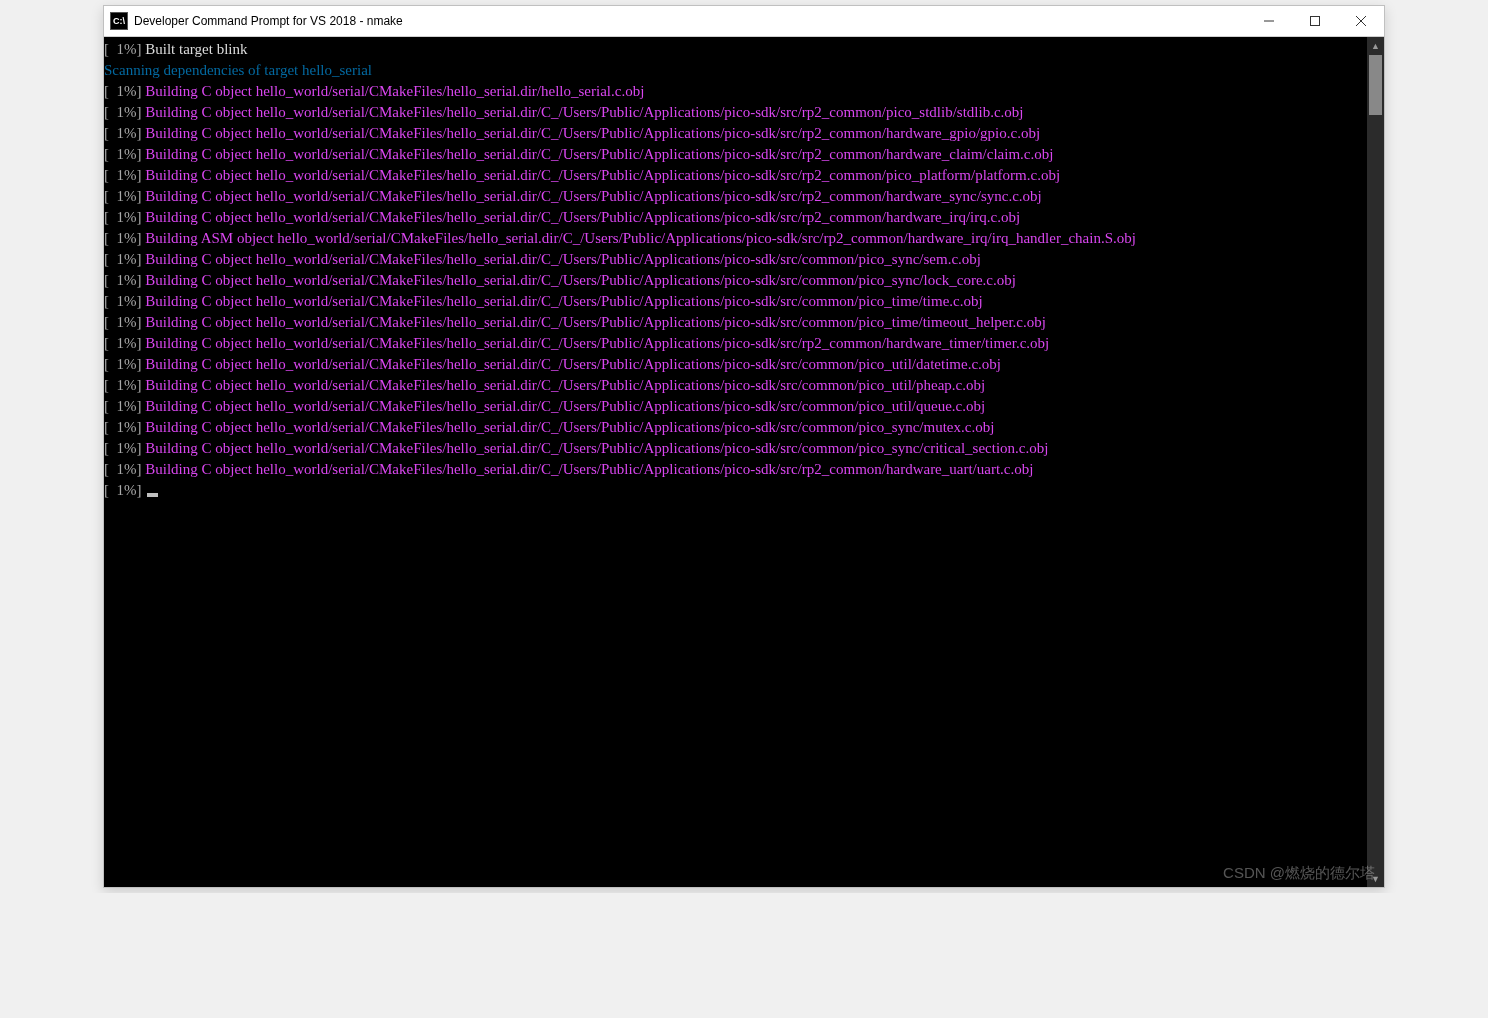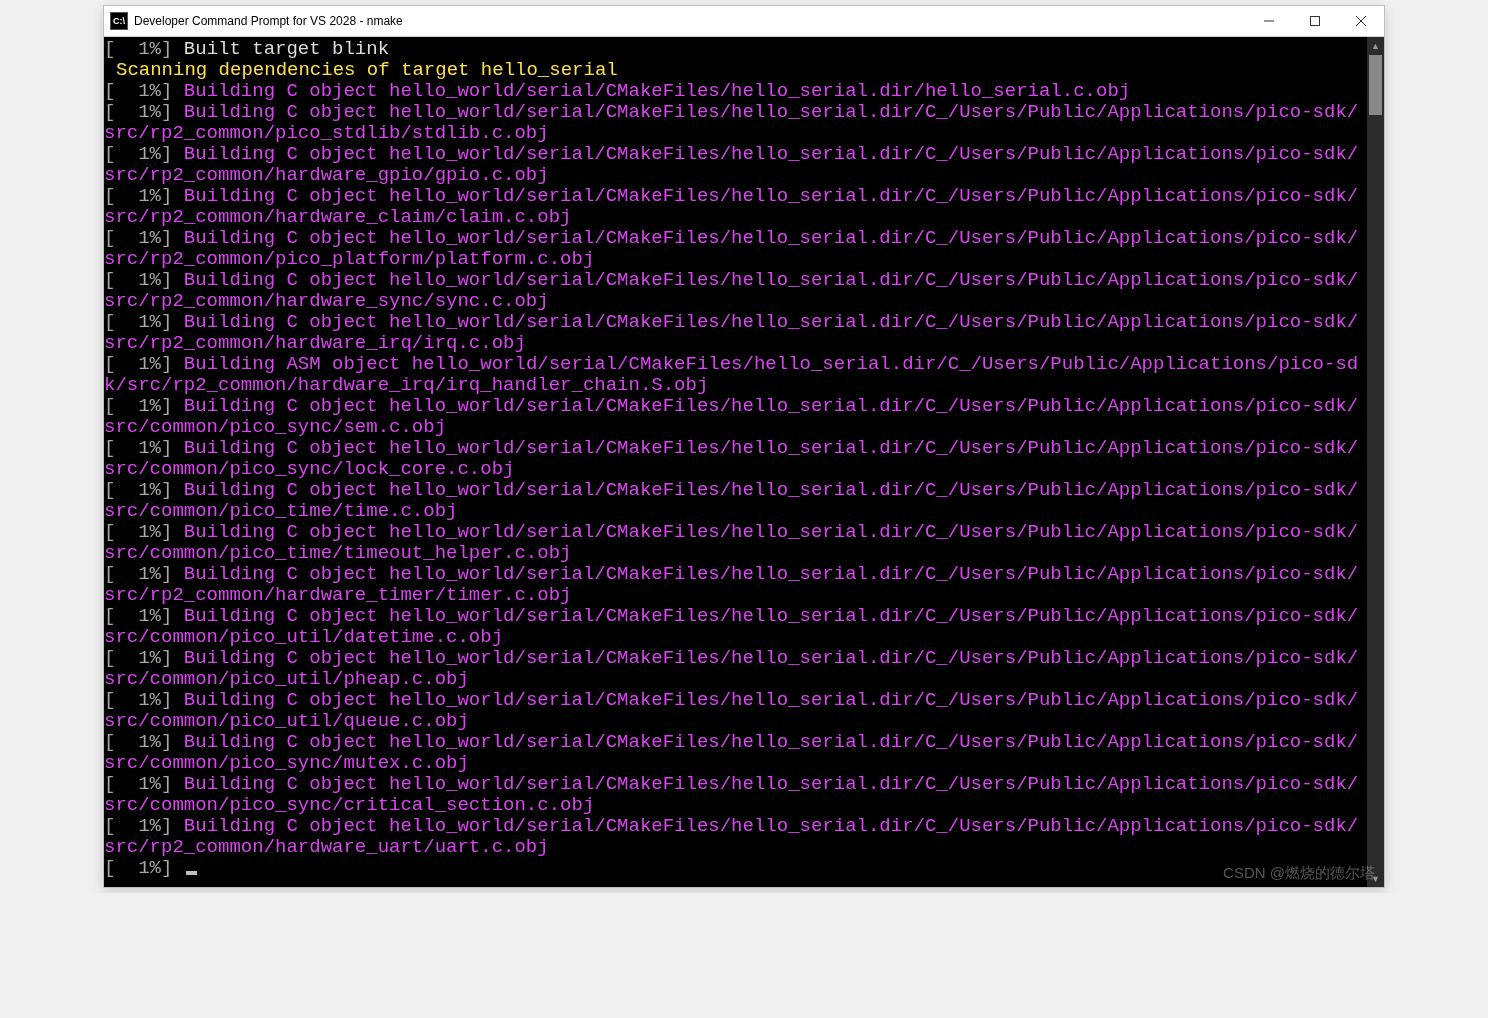--- a/index.html
+++ b/index.html
@@ -90,7 +90,7 @@
 <div class="window">
   <div class="titlebar">
     <span class="appicon">C:\</span>
-    <span class="title">Developer Command Prompt for VS 2028 - nmake</span>
+    <span class="title">Developer Command Prompt for VS 2018 - nmake</span>
     <span class="spacer"></span>
     <div class="winbtn">
       <svg viewBox="0 0 10 10">

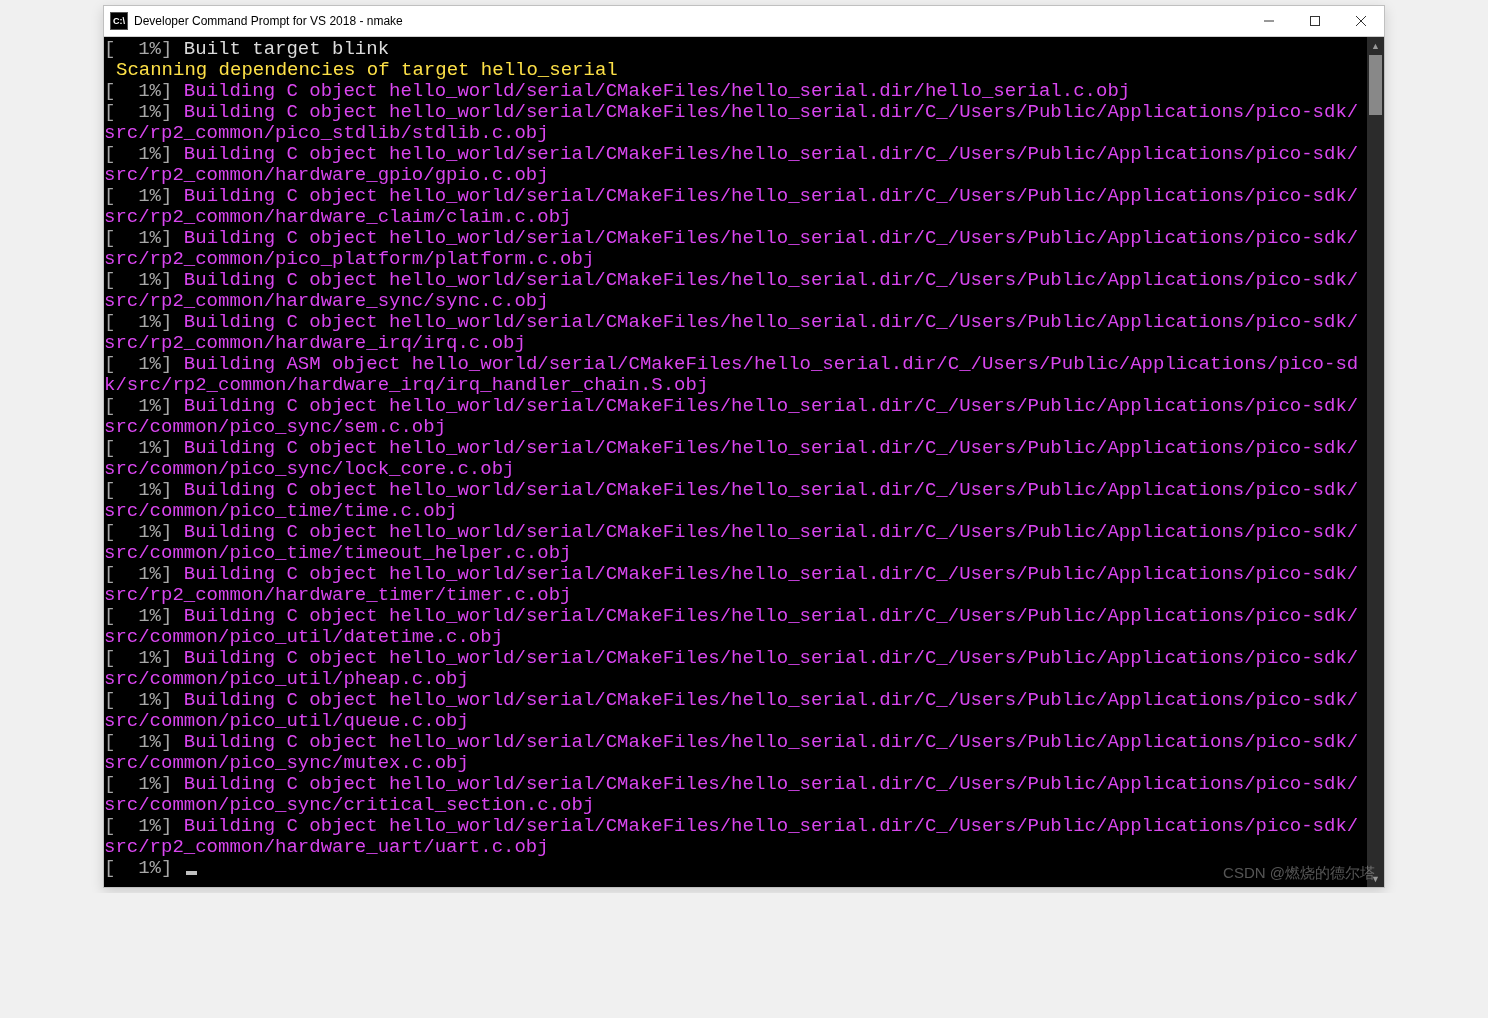--- a/index.html
+++ b/index.html
@@ -44,8 +44,8 @@
   }
   .terminal{
     flex:1 1 auto;
-    font-family:Liberation Mono, monospace;
-    font-size:19px;
+    font-family:Liberation Serif, serif;
+    font-size:15px;
     line-height:21px;
     color:#c0c0c0;
     padding:2px 0 4px 0;

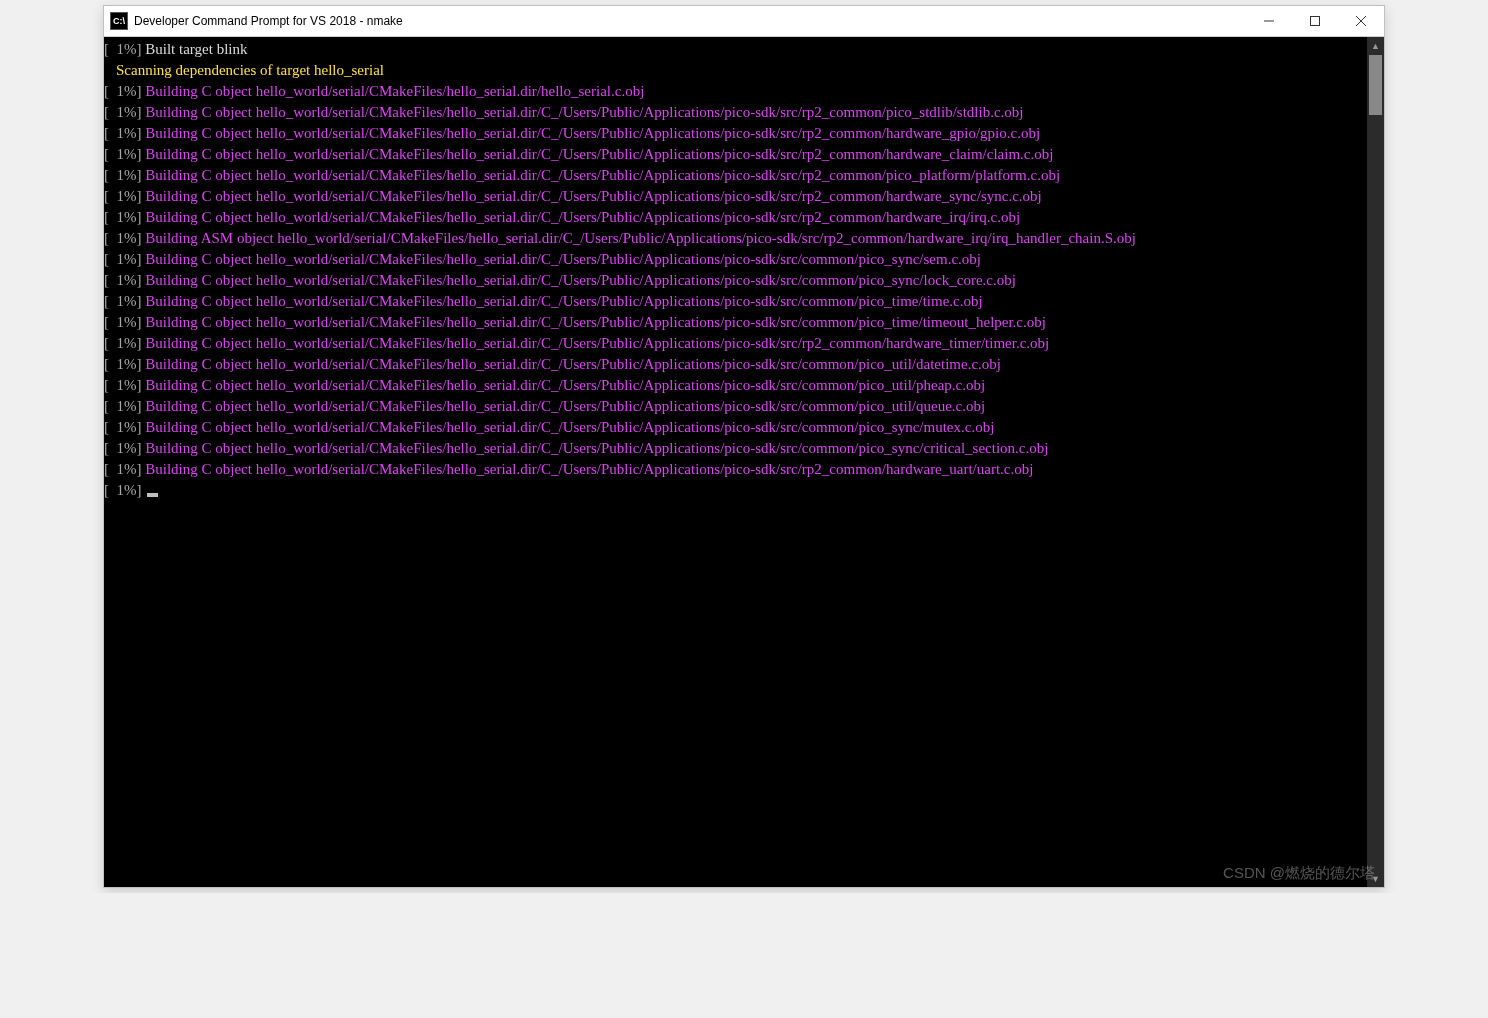--- a/index.html
+++ b/index.html
@@ -71,7 +71,7 @@
   .scrollbar .arrow.down{bottom:0;}
   .c-white{color:#dcdcdc;}
   .c-gray{color:#a8a8a8;}
-  .c-magenta{color:#fde047;margin-left:12px;}
+  .c-magenta{color:#0369a1;}
   .c-green{color:#d946ef;}
   .cursor{
     display:inline-block;width:11px;height:4px;background:#c0c0c0;

